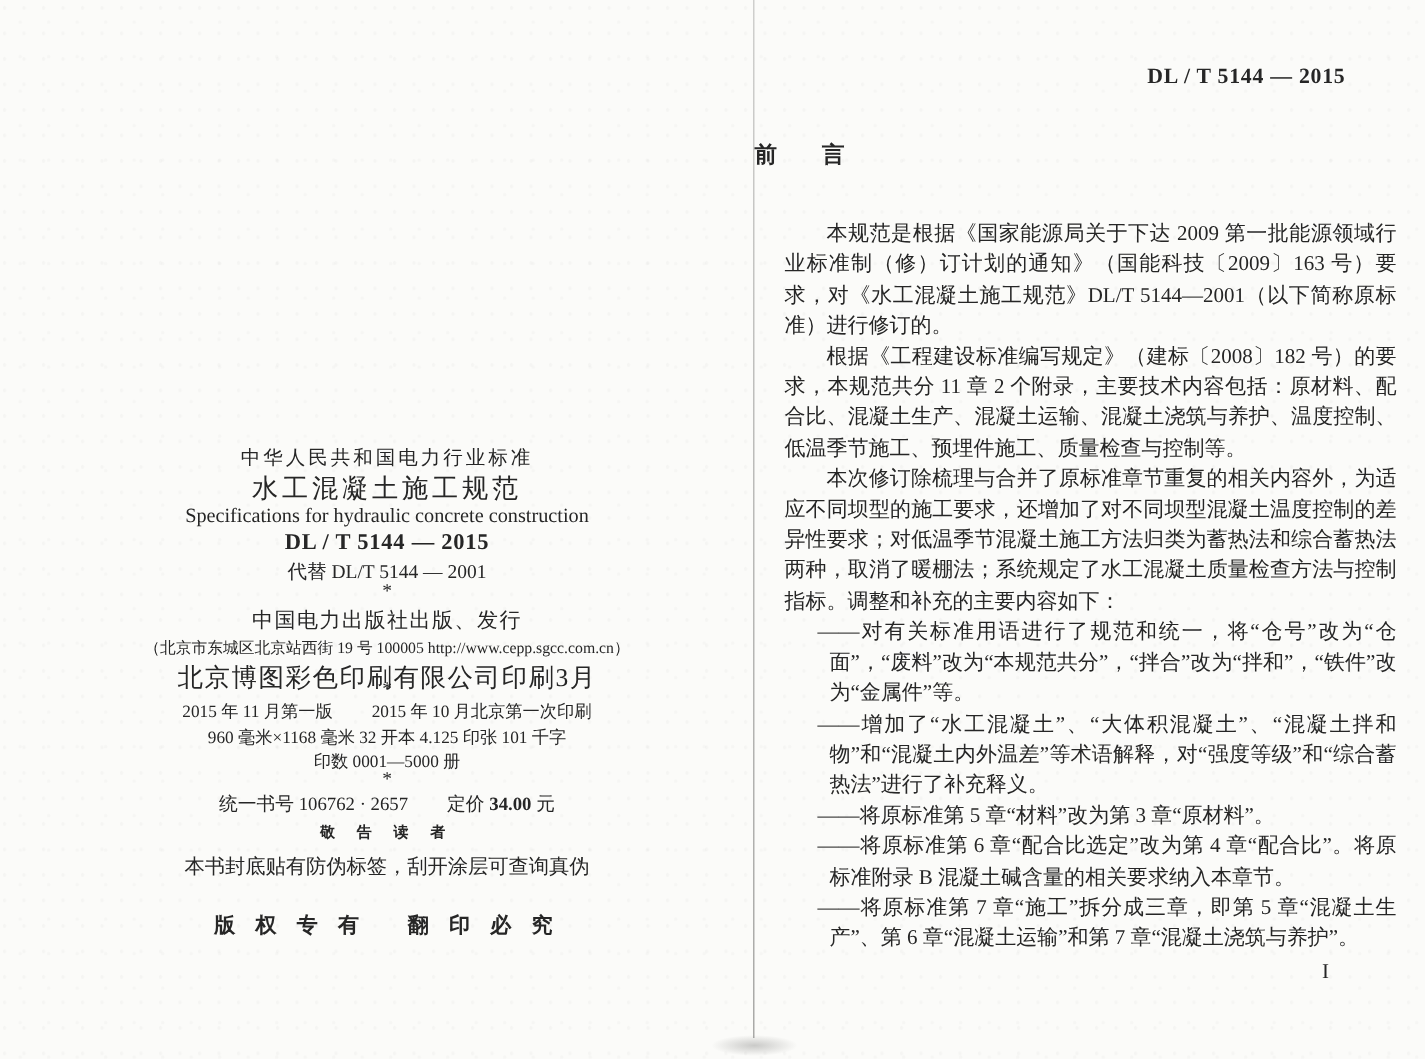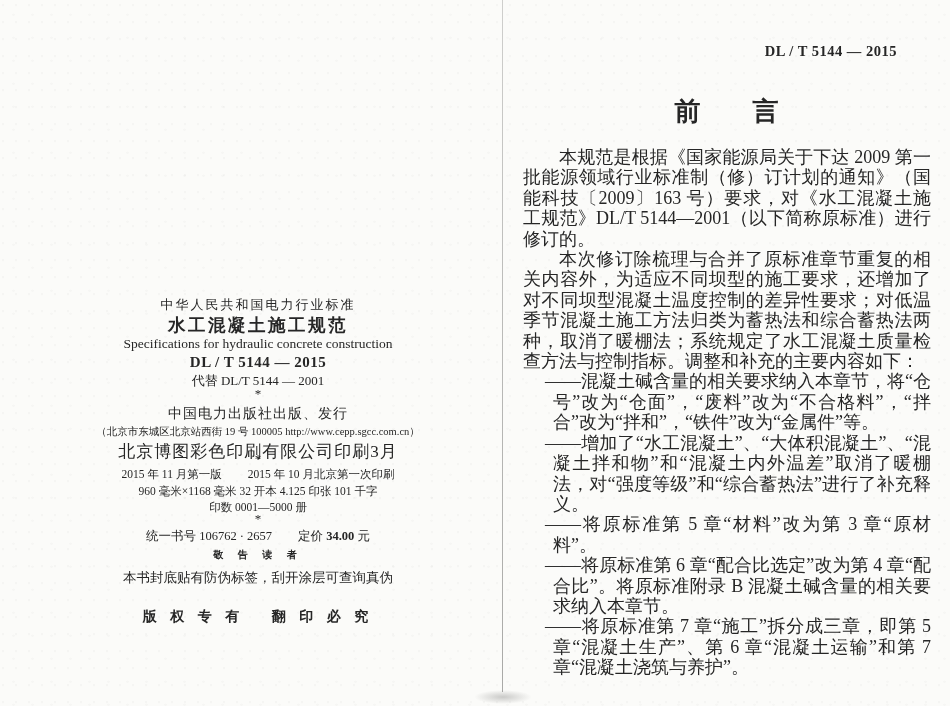--- a/index.html
+++ b/index.html
@@ -62,7 +62,7 @@
   }
   .r-title {
     position: absolute; top: 94px; left: 0; width: 100%;
-    text-align: center; font-size: 26px; font-weight: bold; white-space: pre;
+    font-size: 15px; font-weight: bold; white-space: pre;
   }
   .r-body {
     position: absolute; top: 147px; left: 20px; width: 408px;

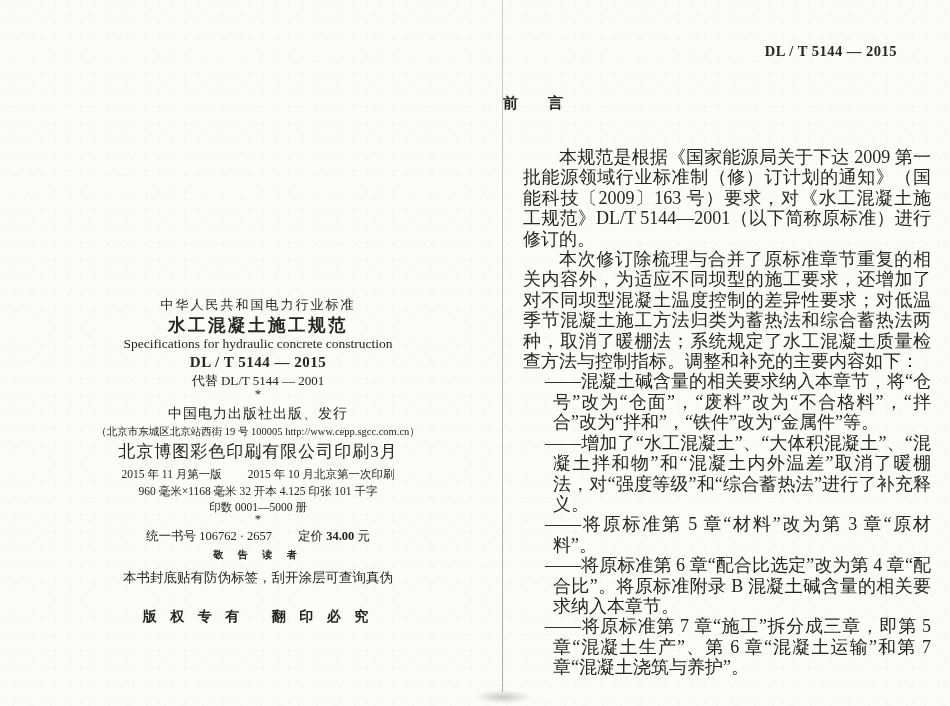--- a/index.html
+++ b/index.html
@@ -66,7 +66,7 @@
   }
   .r-body {
     position: absolute; top: 147px; left: 20px; width: 408px;
-    font-size: 18px; line-height: 20.4px; text-align: justify;
+    font-size: 14px; line-height: 20.4px; text-align: justify;
   }
   .r-body p { margin: 0; text-indent: 2em; }
   .r-body .bullet { padding-left: 30px; text-indent: -8px; }

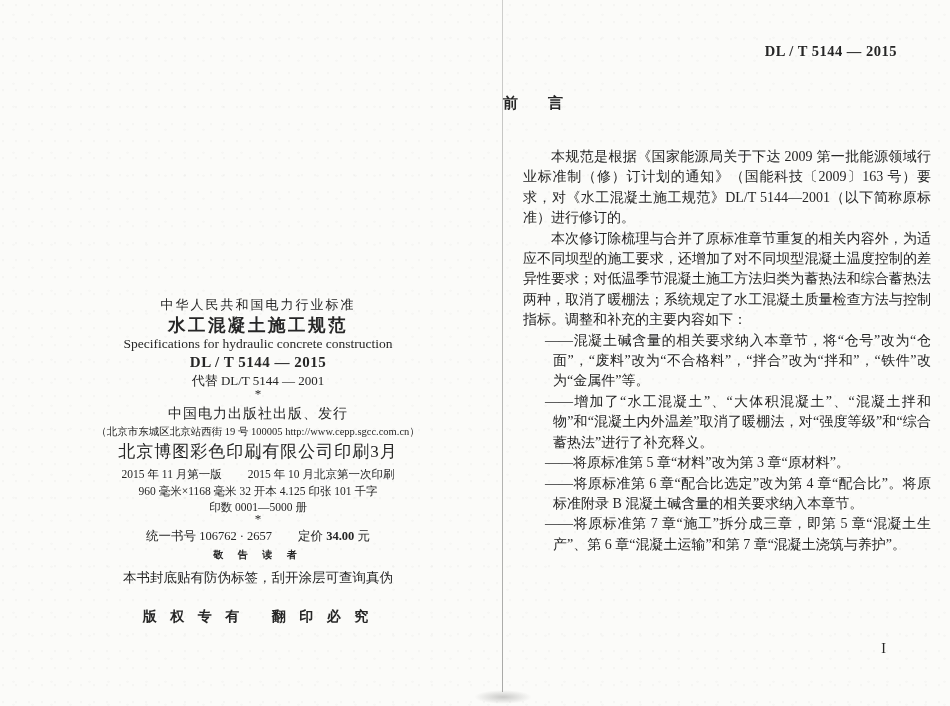--- a/index.html
+++ b/index.html
@@ -113,6 +113,7 @@
 
     <div class="r-body">
       <p>本规范是根据《国家能源局关于下达 2009 第一批能源领域行业标准制（修）订计划的通知》（国能科技〔2009〕163 号）要求，对《水工混凝土施工规范》DL/T 5144—2001（以下简称原标准）进行修订的。</p>
+      <p>根据《工程建设标准编写规定》（建标〔2008〕182 号）的要求，本规范共分 11 章 2 个附录，主要技术内容包括：原材料、配合比、混凝土生产、混凝土运输、混凝土浇筑与养护、温度控制、低温季节施工、预埋件施工、质量检查与控制等。</p>
       <p>本次修订除梳理与合并了原标准章节重复的相关内容外，为适应不同坝型的施工要求，还增加了对不同坝型混凝土温度控制的差异性要求；对低温季节混凝土施工方法归类为蓄热法和综合蓄热法两种，取消了暖棚法；系统规定了水工混凝土质量检查方法与控制指标。调整和补充的主要内容如下：</p>
       <div class="bullet">——混凝土碱含量的相关要求纳入本章节，将“仓号”改为“仓面”，“废料”改为“不合格料”，“拌合”改为“拌和”，“铁件”改为“金属件”等。</div>
       <div class="bullet">——增加了“水工混凝土”、“大体积混凝土”、“混凝土拌和物”和“混凝土内外温差”取消了暖棚法，对“强度等级”和“综合蓄热法”进行了补充释义。</div>

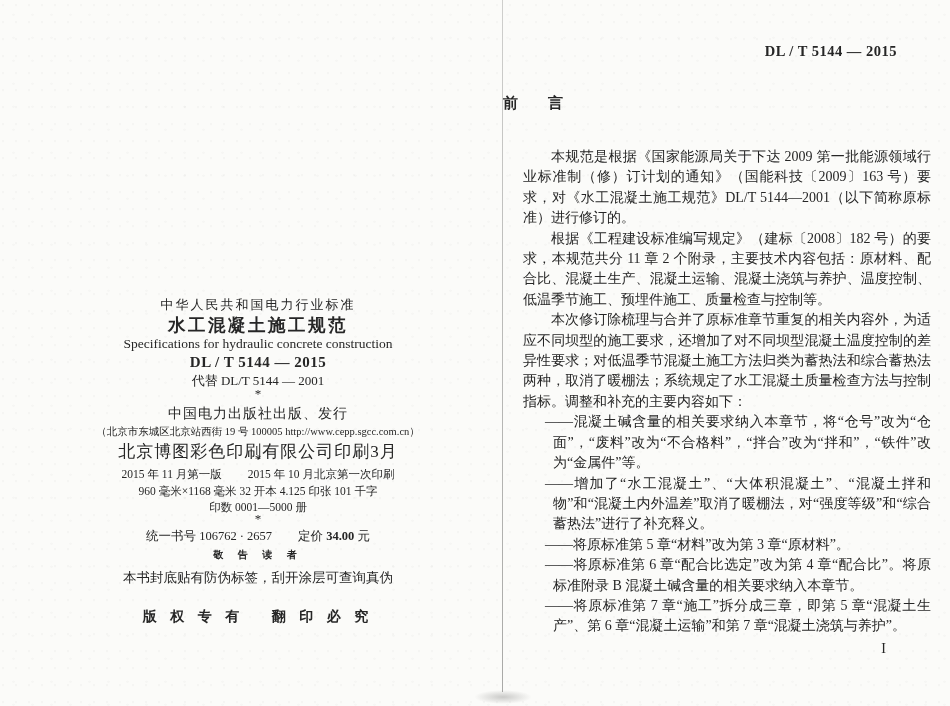--- a/index.html
+++ b/index.html
@@ -33,7 +33,7 @@
   .colophon { position: absolute; left: 14px; top: 0; width: 488px; height: 588px; }
   .pl-line { position: absolute; left: 0; width: 100%; text-align: center; white-space: nowrap; }
   .l-std       { top: 296px; font-size: 13px;   letter-spacing: 2px; }
-  .l-title-cn  { top: 313px; font-size: 17.5px; font-weight: bold; letter-spacing: 2.5px; }
+  .l-title-cn  { top: 313px; font-size: 17.5px; font-weight: normal; letter-spacing: 2.5px; }
   .l-title-en  { top: 336px; font-size: 13.5px; font-family: Liberation Serif, serif; }
   .l-stdno     { top: 354px; font-size: 15px;   font-weight: bold; letter-spacing: 0.5px; }
   .l-replaces  { top: 372px; font-size: 13px; }

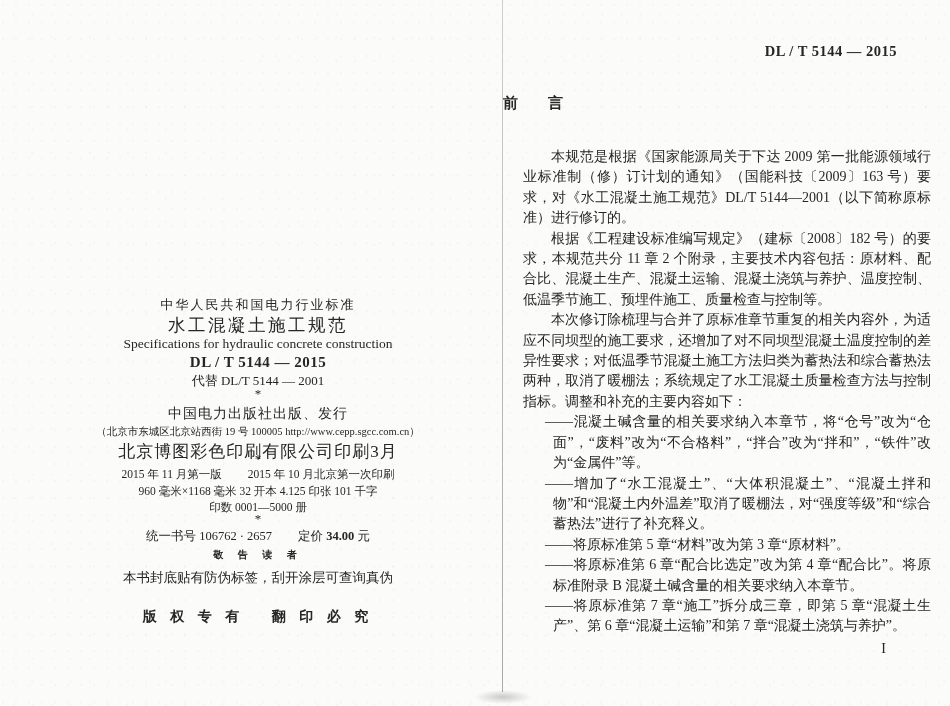--- a/index.html
+++ b/index.html
@@ -115,7 +115,7 @@
       <p>本规范是根据《国家能源局关于下达 2009 第一批能源领域行业标准制（修）订计划的通知》（国能科技〔2009〕163 号）要求，对《水工混凝土施工规范》DL/T 5144—2001（以下简称原标准）进行修订的。</p>
       <p>根据《工程建设标准编写规定》（建标〔2008〕182 号）的要求，本规范共分 11 章 2 个附录，主要技术内容包括：原材料、配合比、混凝土生产、混凝土运输、混凝土浇筑与养护、温度控制、低温季节施工、预埋件施工、质量检查与控制等。</p>
       <p>本次修订除梳理与合并了原标准章节重复的相关内容外，为适应不同坝型的施工要求，还增加了对不同坝型混凝土温度控制的差异性要求；对低温季节混凝土施工方法归类为蓄热法和综合蓄热法两种，取消了暖棚法；系统规定了水工混凝土质量检查方法与控制指标。调整和补充的主要内容如下：</p>
-      <div class="bullet">——混凝土碱含量的相关要求纳入本章节，将“仓号”改为“仓面”，“废料”改为“不合格料”，“拌合”改为“拌和”，“铁件”改为“金属件”等。</div>
+      <div class="bullet">——对有关标准用语进行了规范和统一，将“仓号”改为“仓面”，“废料”改为“本规范共分”，“拌合”改为“拌和”，“铁件”改为“金属件”等。</div>
       <div class="bullet">——增加了“水工混凝土”、“大体积混凝土”、“混凝土拌和物”和“混凝土内外温差”取消了暖棚法，对“强度等级”和“综合蓄热法”进行了补充释义。</div>
       <div class="bullet">——将原标准第 5 章“材料”改为第 3 章“原材料”。</div>
       <div class="bullet">——将原标准第 6 章“配合比选定”改为第 4 章“配合比”。将原标准附录 B 混凝土碱含量的相关要求纳入本章节。</div>

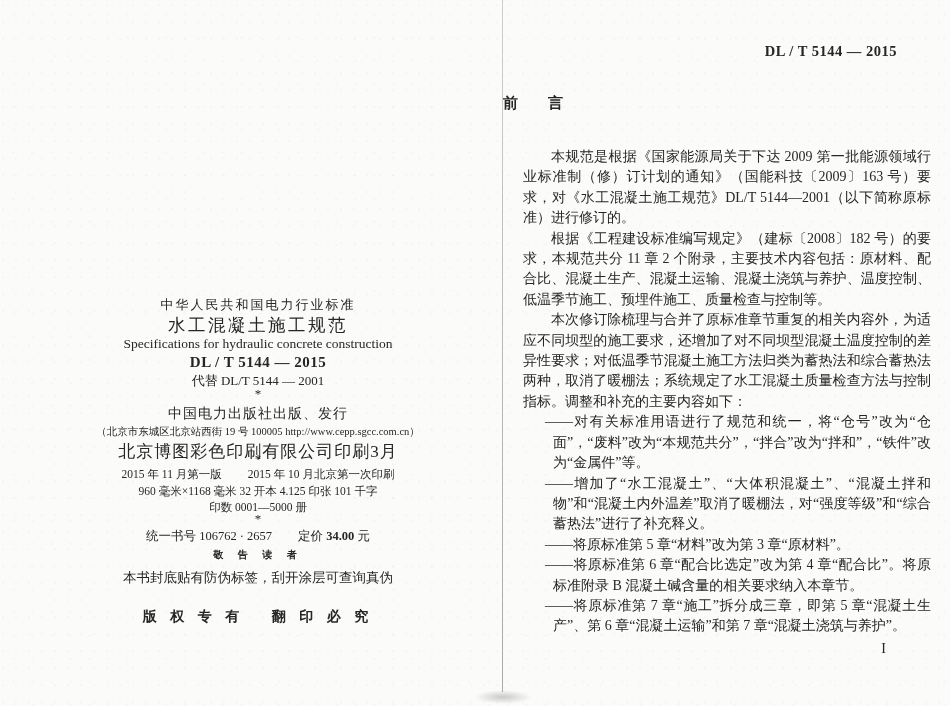--- a/index.html
+++ b/index.html
@@ -116,7 +116,7 @@
       <p>根据《工程建设标准编写规定》（建标〔2008〕182 号）的要求，本规范共分 11 章 2 个附录，主要技术内容包括：原材料、配合比、混凝土生产、混凝土运输、混凝土浇筑与养护、温度控制、低温季节施工、预埋件施工、质量检查与控制等。</p>
       <p>本次修订除梳理与合并了原标准章节重复的相关内容外，为适应不同坝型的施工要求，还增加了对不同坝型混凝土温度控制的差异性要求；对低温季节混凝土施工方法归类为蓄热法和综合蓄热法两种，取消了暖棚法；系统规定了水工混凝土质量检查方法与控制指标。调整和补充的主要内容如下：</p>
       <div class="bullet">——对有关标准用语进行了规范和统一，将“仓号”改为“仓面”，“废料”改为“本规范共分”，“拌合”改为“拌和”，“铁件”改为“金属件”等。</div>
-      <div class="bullet">——增加了“水工混凝土”、“大体积混凝土”、“混凝土拌和物”和“混凝土内外温差”取消了暖棚法，对“强度等级”和“综合蓄热法”进行了补充释义。</div>
+      <div class="bullet">——增加了“水工混凝土”、“大体积混凝土”、“混凝土拌和物”和“混凝土内外温差”等术语解释，对“强度等级”和“综合蓄热法”进行了补充释义。</div>
       <div class="bullet">——将原标准第 5 章“材料”改为第 3 章“原材料”。</div>
       <div class="bullet">——将原标准第 6 章“配合比选定”改为第 4 章“配合比”。将原标准附录 B 混凝土碱含量的相关要求纳入本章节。</div>
       <div class="bullet">——将原标准第 7 章“施工”拆分成三章，即第 5 章“混凝土生产”、第 6 章“混凝土运输”和第 7 章“混凝土浇筑与养护”。</div>

